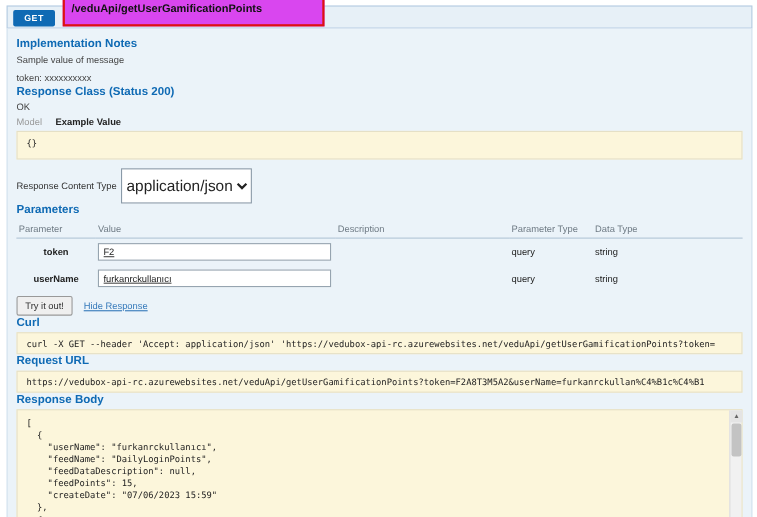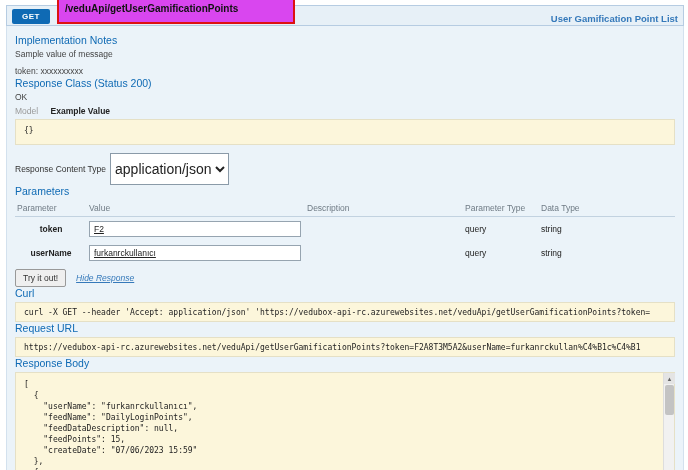--- a/index.html
+++ b/index.html
@@ -154,7 +154,6 @@
     <span class="path-highlight">
       <span class="path">/veduApi/getUserGamificationPoints</span>
     </span>
-    <a class="op-link">User Gamification Point List</a>
   </div>
 
   <div class="op-content">

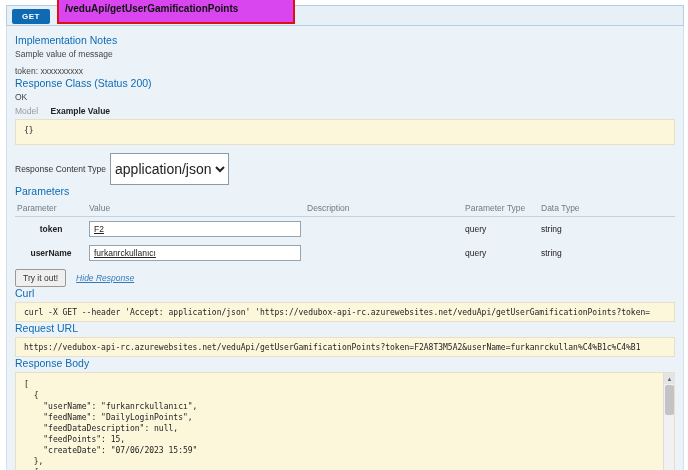--- a/index.html
+++ b/index.html
@@ -50,7 +50,7 @@
     border-top: none;
     padding: 4px 8px 8px 8px;
   }
-  h4 { color: #0f6ab4; font-size: 10.5px; font-weight: normal; margin: 0 0 3px 0; }
+  h4 { color: #0f6ab4; font-size: 10.5px; font-weight: bold; margin: 0 0 3px 0; }
   h4.first { margin-top: 4px; }
   .txt { font-size: 8.5px; line-height: 11px; color: #444; }
   .txt.gap { margin-top: 6px; }

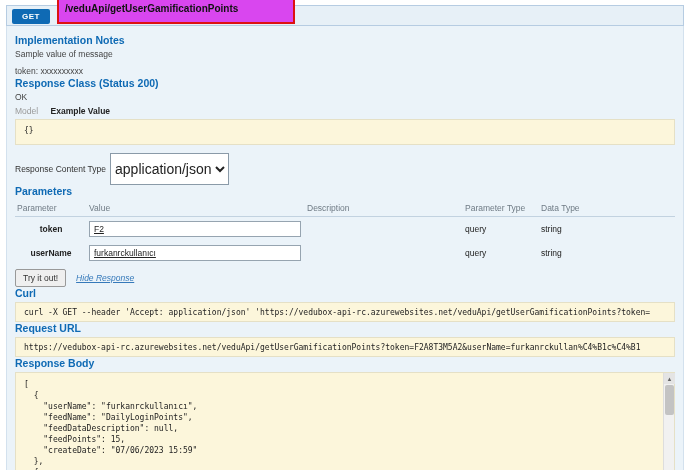--- a/index.html
+++ b/index.html
@@ -119,7 +119,7 @@
   .hide-link {
     margin-left: 10px;
     font-size: 8.5px; color: #3579ba;
-    text-decoration: underline; cursor: pointer; font-style: italic;
+    text-decoration: underline; cursor: pointer;
   }
 
   

